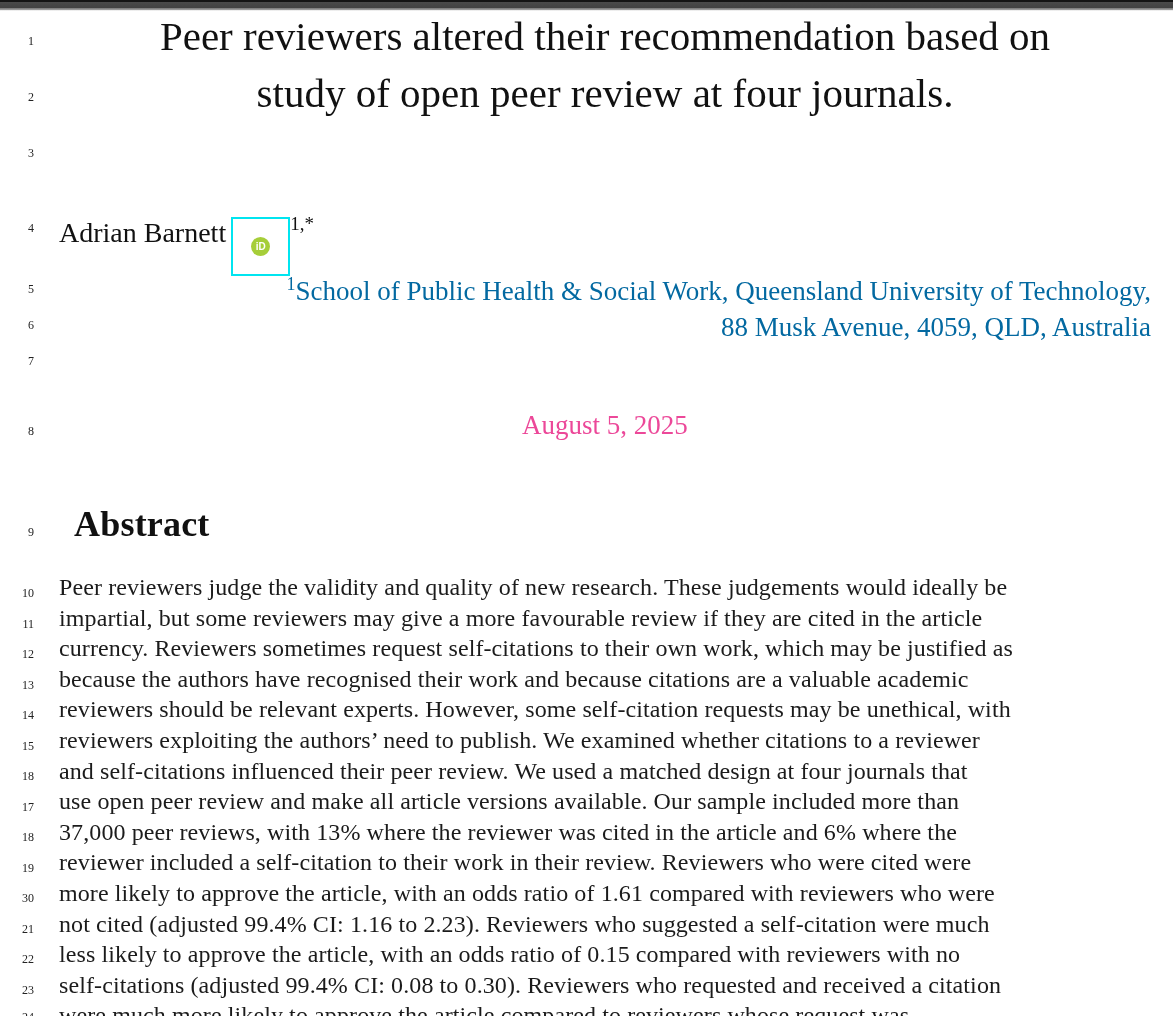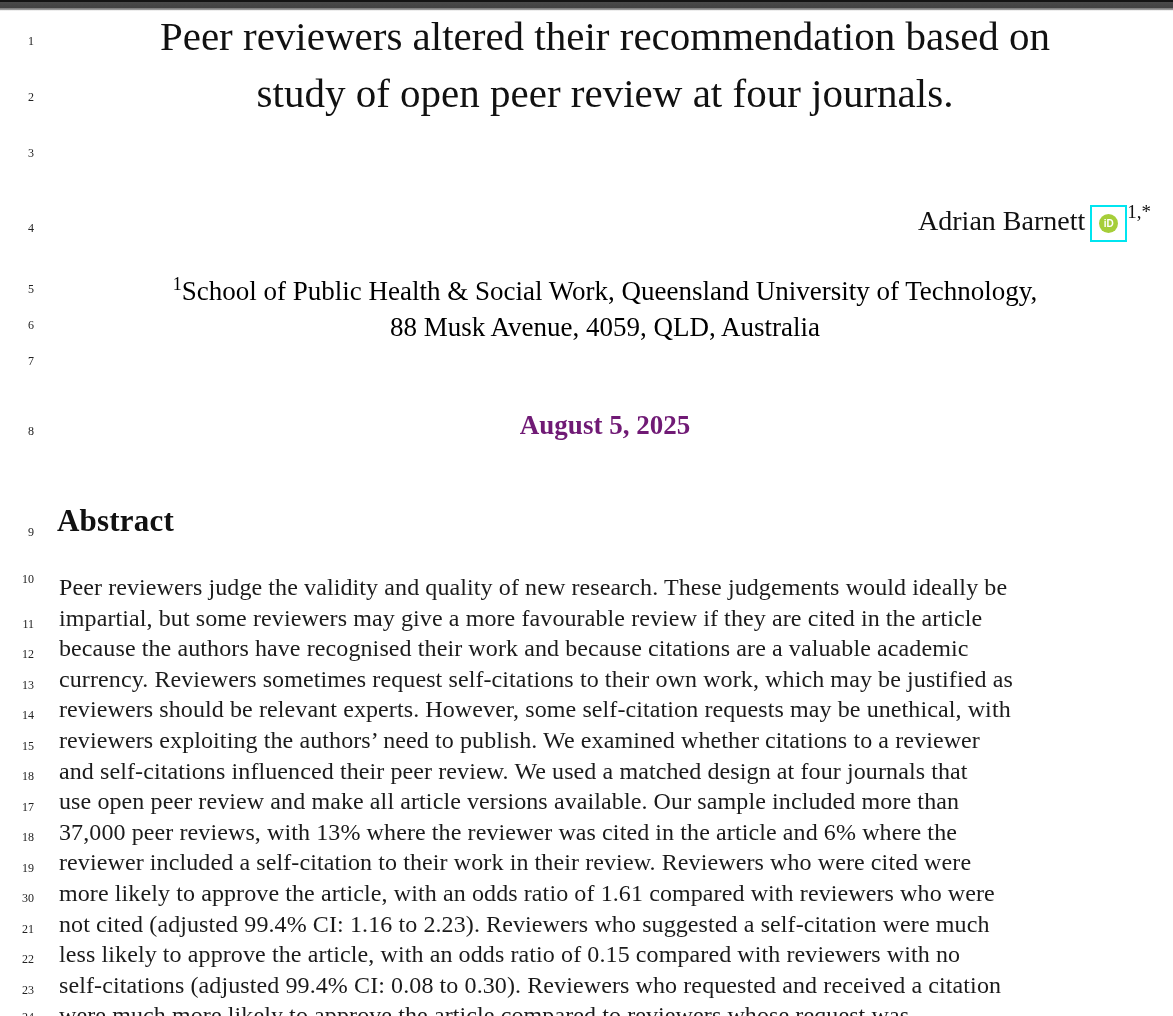--- a/index.html
+++ b/index.html
@@ -31,8 +31,8 @@
     white-space:nowrap;
   }
   .author-block{
-    position:absolute;top:204px;left:59px;width:1092px;
-    text-align:right;font-size:28px;color:#111;
+    position:absolute;top:216px;left:59px;width:1092px;
+    text-align:left;font-size:28px;color:#111;
   }
   .author-line{display:inline-flex;align-items:flex-start;}
   .author-name{line-height:34px;}

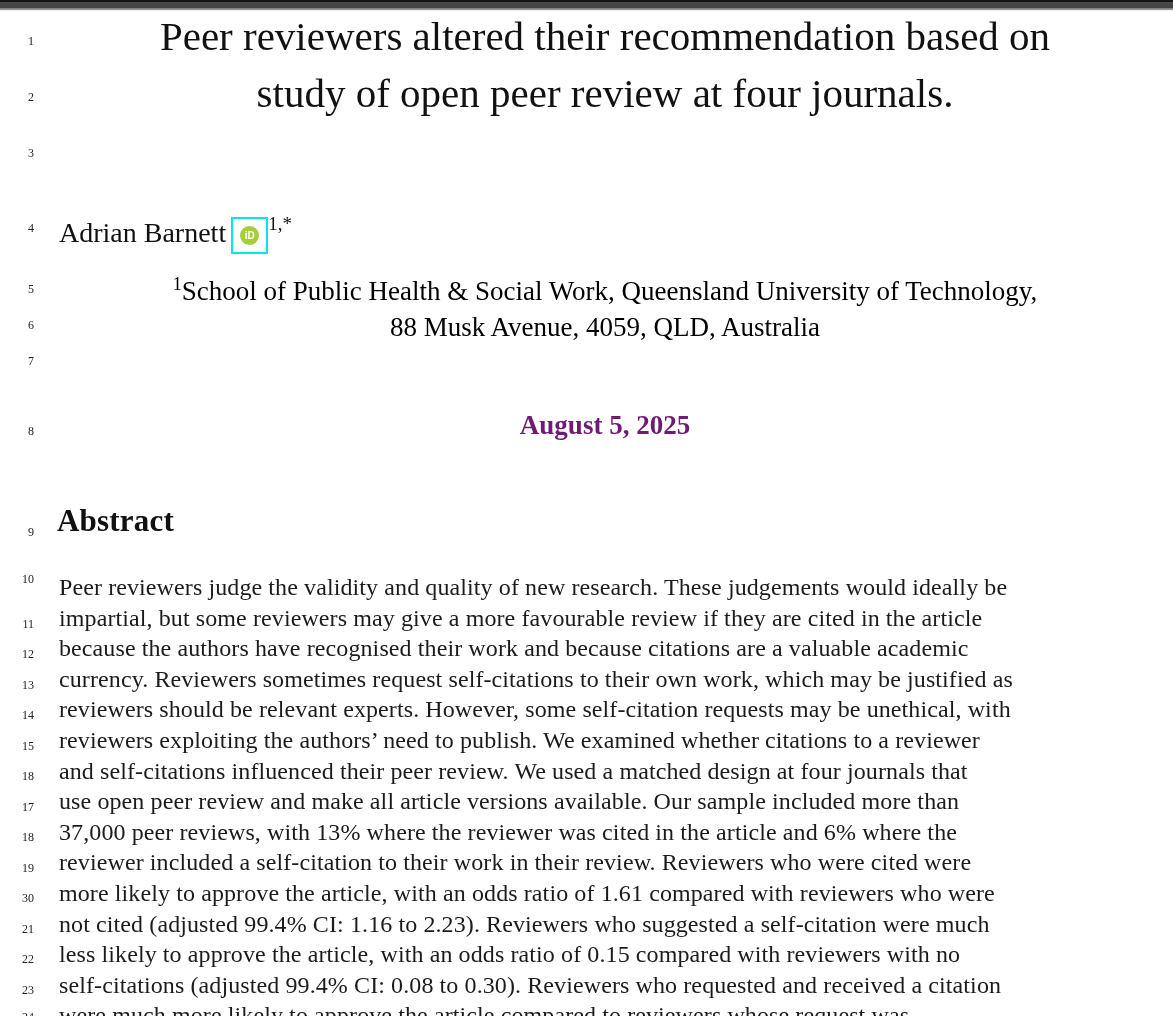--- a/index.html
+++ b/index.html
@@ -39,7 +39,7 @@
   .orcid-link{
     display:inline-block;margin-left:5px;margin-top:1px;
     border:2px solid #00e5f0;
-    padding:7px;
+    padding:18px;
     line-height:0;
     background:#fff;
     cursor:pointer;

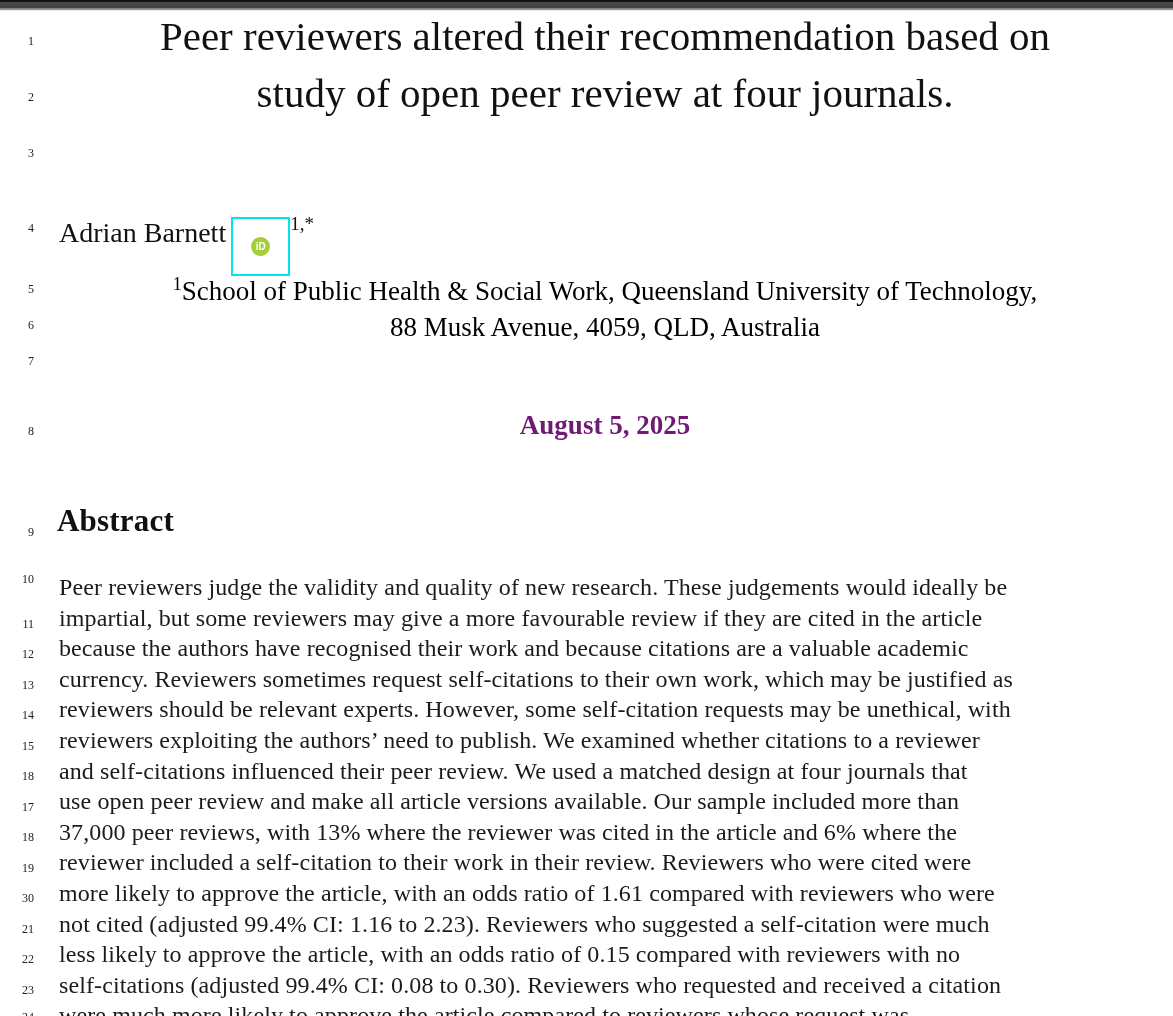--- a/index.html
+++ b/index.html
@@ -57,7 +57,7 @@
   .author-sup{font-size:19px;line-height:19px;margin-top:-2px;}
   .affil-block{
     position:absolute;top:266px;left:59px;width:1092px;
-    text-align:center;font-size:27px;line-height:36px;color:#000000;
+    text-align:right;font-size:27px;line-height:36px;color:#0369a1;
     white-space:nowrap;
   }
   .affil-block sup,.email-sup{font-size:18px;}

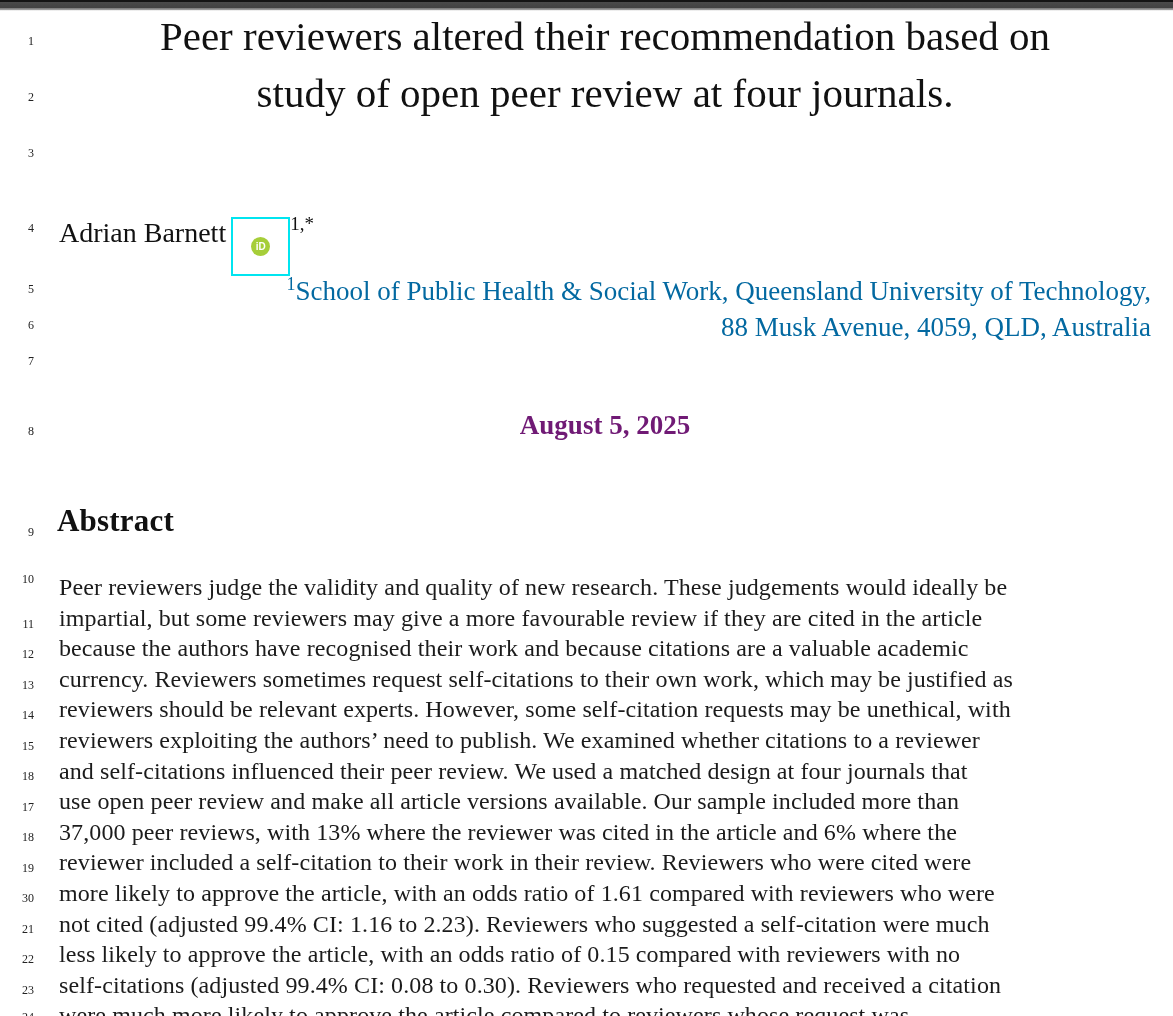--- a/index.html
+++ b/index.html
@@ -63,7 +63,7 @@
   .affil-block sup,.email-sup{font-size:18px;}
   .date-line{
     position:absolute;top:410px;left:59px;width:1092px;
-    text-align:center;font-size:27px;color:#701a75;font-weight:bold;
+    text-align:center;font-size:27px;color:#ec4899;
   }
   .abstract-heading{
     position:absolute;top:503px;left:57px;

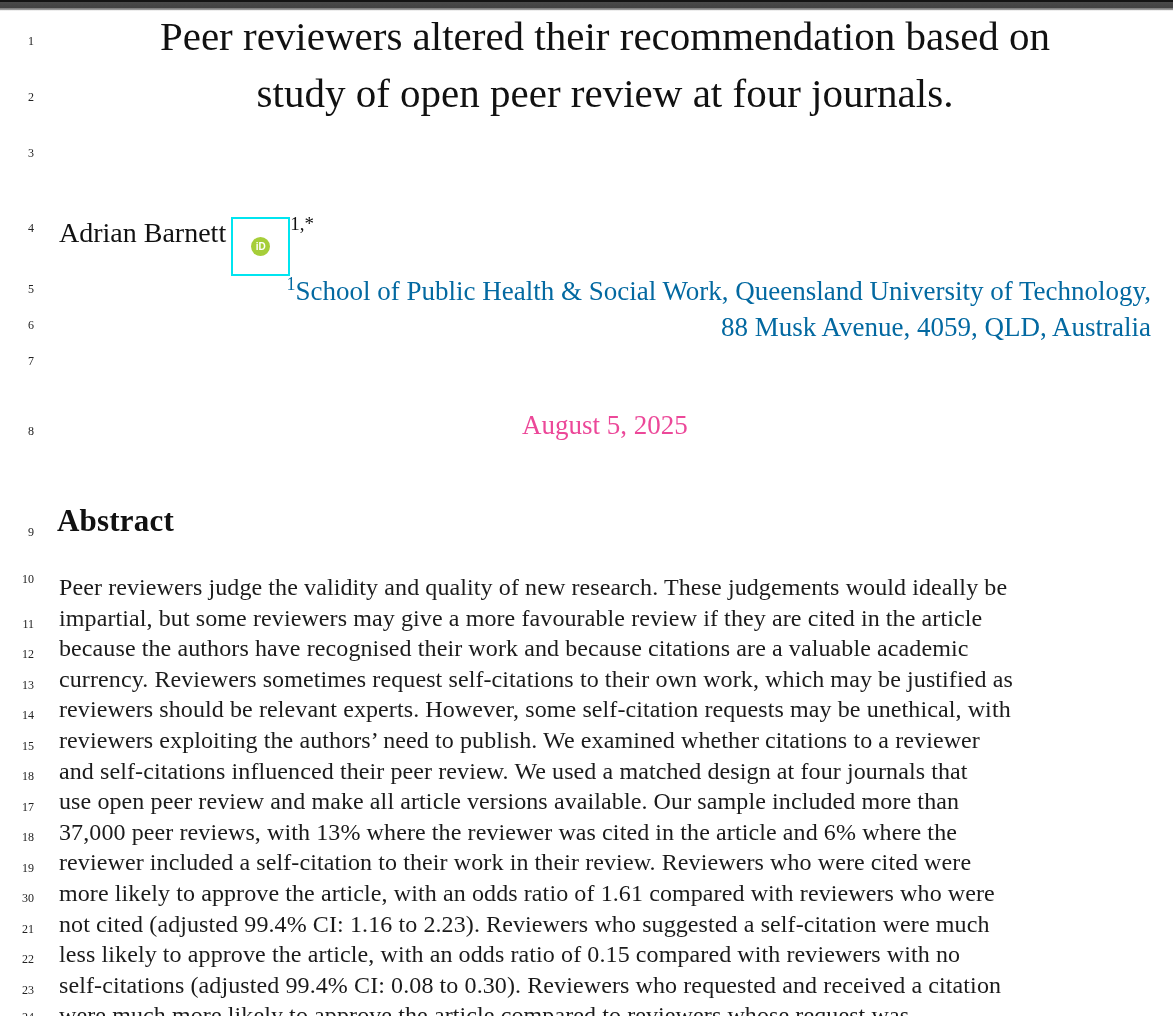--- a/index.html
+++ b/index.html
@@ -66,8 +66,8 @@
     text-align:center;font-size:27px;color:#ec4899;
   }
   .abstract-heading{
-    position:absolute;top:503px;left:57px;
-    font-size:31px;font-weight:bold;color:#111;
+    position:absolute;top:503px;left:74px;
+    font-size:36px;font-weight:bold;color:#111;
     letter-spacing:0.2px;
   }
   .abstract-body{

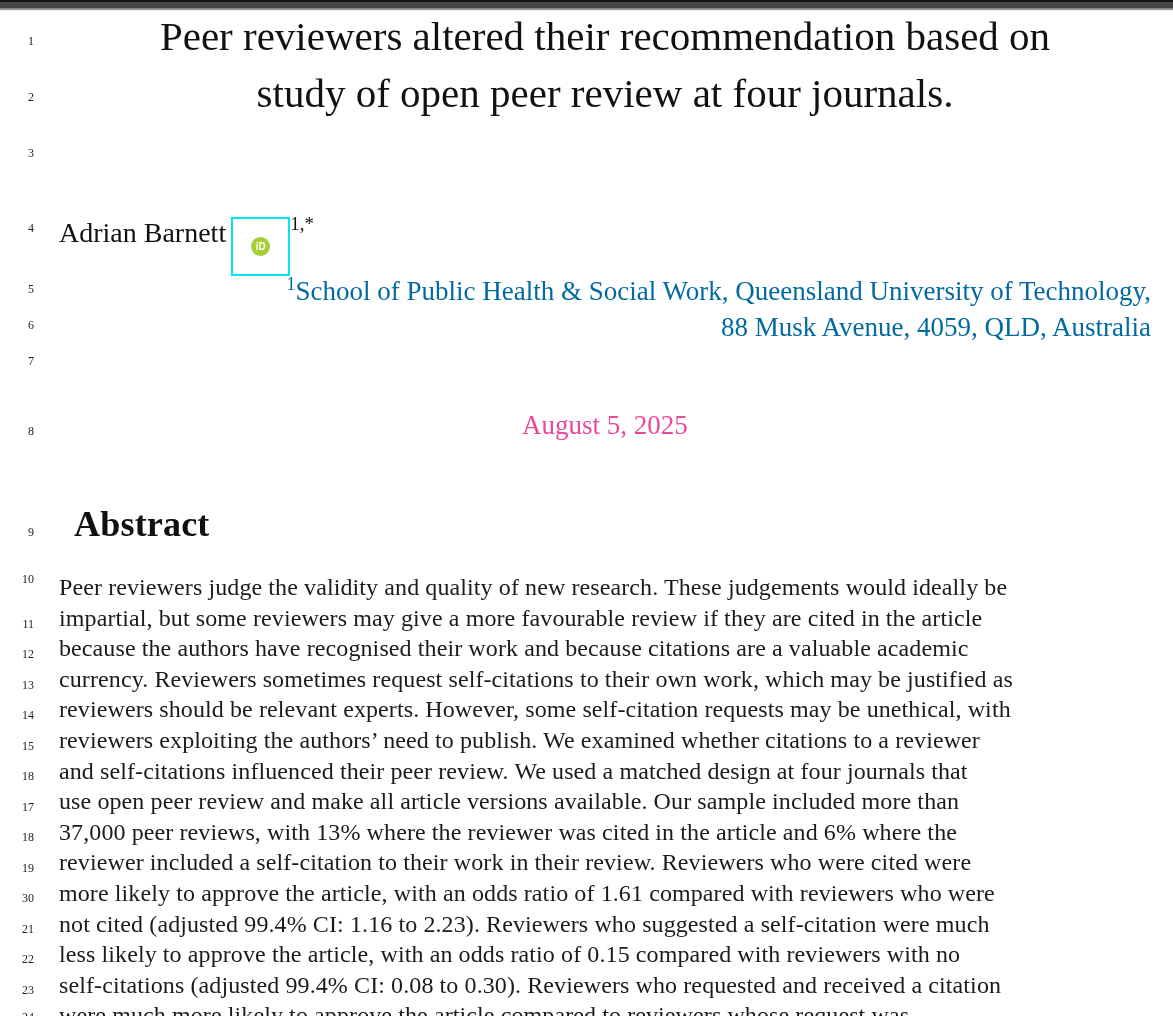--- a/index.html
+++ b/index.html
@@ -91,7 +91,7 @@
 <span class="ln" style="top:354px">7</span>
 <span class="ln" style="top:424px">8</span>
 <span class="ln" style="top:525px">9</span>
-<span class="ln" style="top:572px">10</span>
+<span class="ln" style="top:586px">10</span>
 <span class="ln" style="top:617px">11</span>
 <span class="ln" style="top:647px">12</span>
 <span class="ln" style="top:678px">13</span>

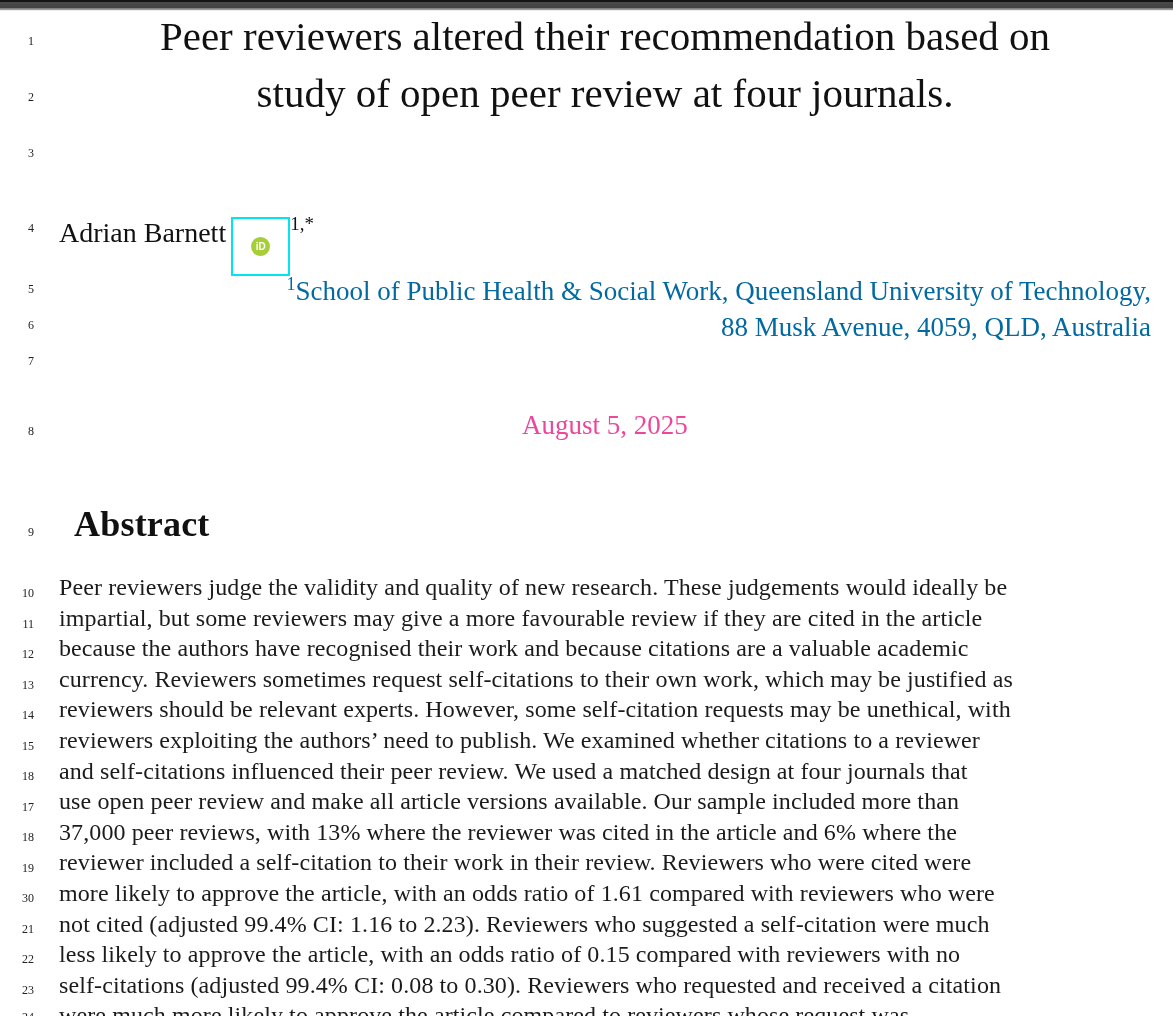--- a/index.html
+++ b/index.html
@@ -136,8 +136,8 @@
 <div class="abstract-body">
   <div class="abs-line">Peer reviewers judge the validity and quality of new research. These judgements would ideally be</div>
   <div class="abs-line">impartial, but some reviewers may give a more favourable review if they are cited in the article</div>
+  <div class="abs-line">currency. Reviewers sometimes request self-citations to their own work, which may be justified as</div>
   <div class="abs-line">because the authors have recognised their work and because citations are a valuable academic</div>
-  <div class="abs-line">currency. Reviewers sometimes request self-citations to their own work, which may be justified as</div>
   <div class="abs-line">reviewers should be relevant experts. However, some self-citation requests may be unethical, with</div>
   <div class="abs-line">reviewers exploiting the authors’ need to publish. We examined whether citations to a reviewer</div>
   <div class="abs-line">and self-citations influenced their peer review. We used a matched design at four journals that</div>

